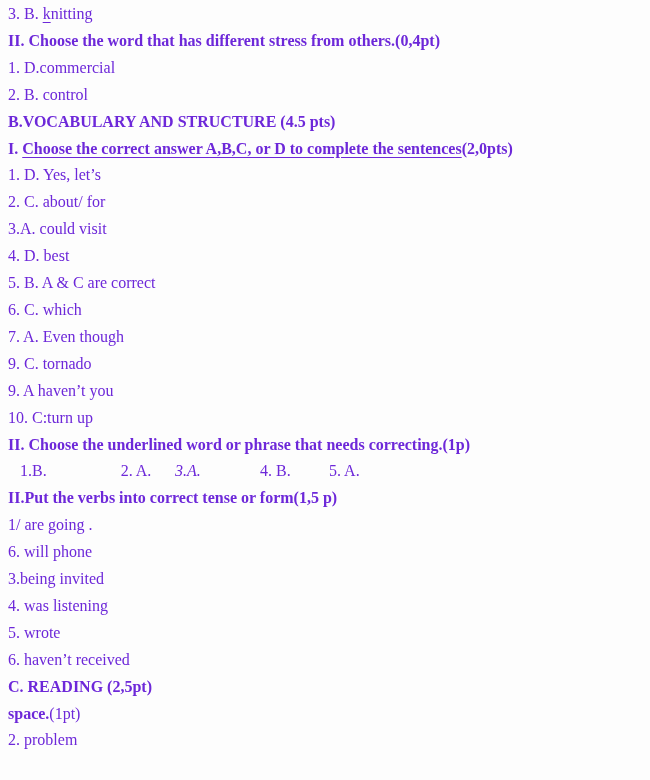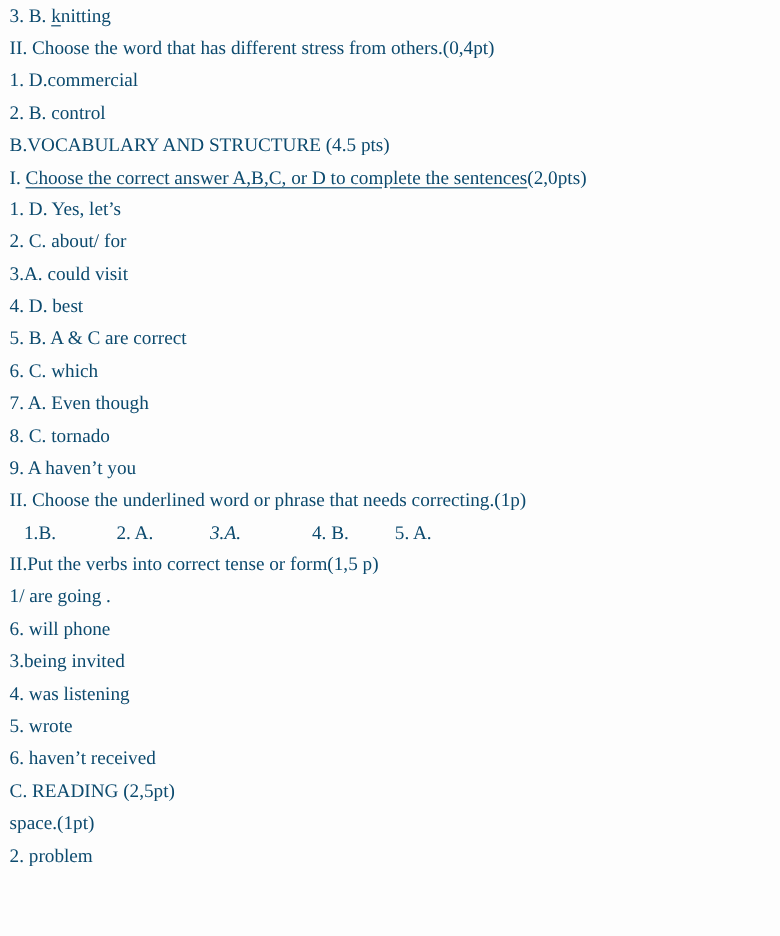--- a/index.html
+++ b/index.html
@@ -8,7 +8,7 @@
     height: 780px;
     box-sizing: border-box;
     background: #fdfdfd;
-    color: #0c4a6e;
+    color: #6d28d9;
     font-family: "Liberation Serif", serif;
     font-size: 16px;
     line-height: 26.9px;

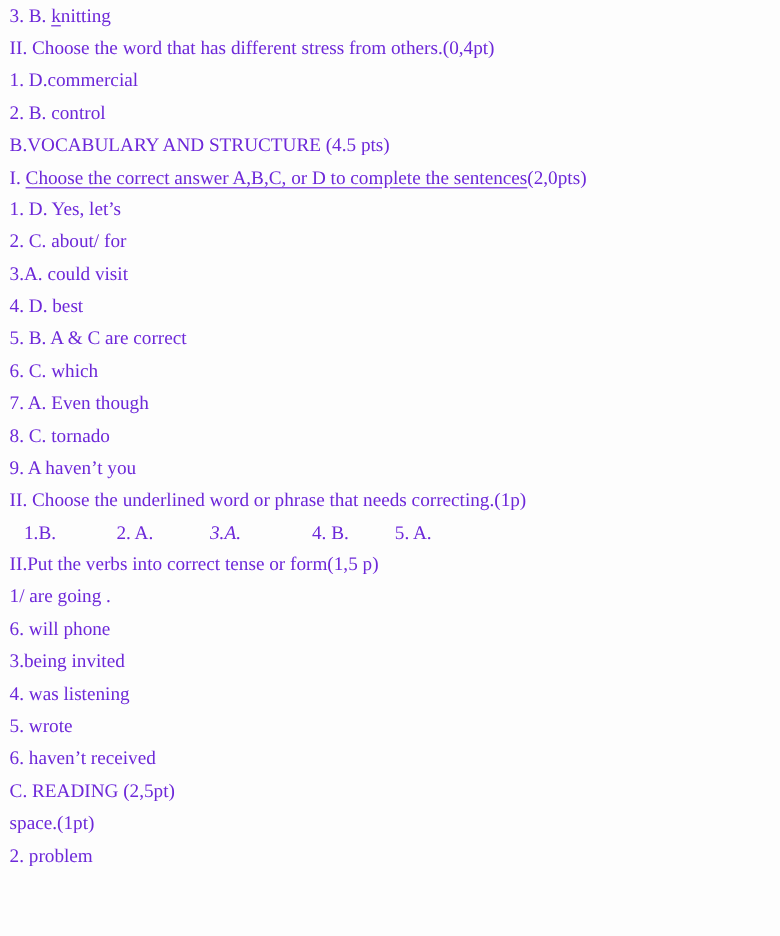--- a/index.html
+++ b/index.html
@@ -16,7 +16,7 @@
     overflow: hidden;
   }
   .page p { margin: 0; padding: 0; }
-  .b { font-weight: normal; }
+  .b { font-weight: bold; }
   .u { text-decoration: underline; text-underline-offset: 3px; }
   .just { text-align: justify; text-align-last: justify; }
   .indent { padding-left: 4px; }

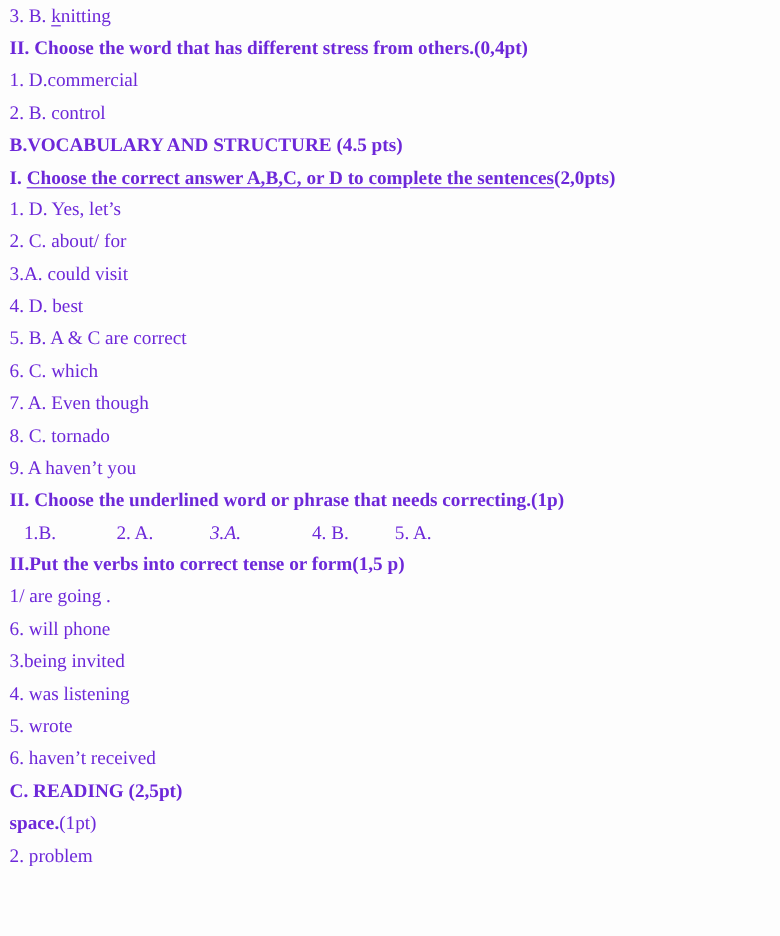--- a/index.html
+++ b/index.html
@@ -48,7 +48,7 @@
   <p>5. B. A &amp; C are correct</p>
   <p>6. C. which</p>
   <p>7. A. Even though</p>
-  <p>8. C. tornado</p>
+  <p>9. C. tornado</p>
   <p>9. A haven’t you</p>
 
   <p class="b">II. Choose the underlined word or phrase that needs correcting.(1p)</p>

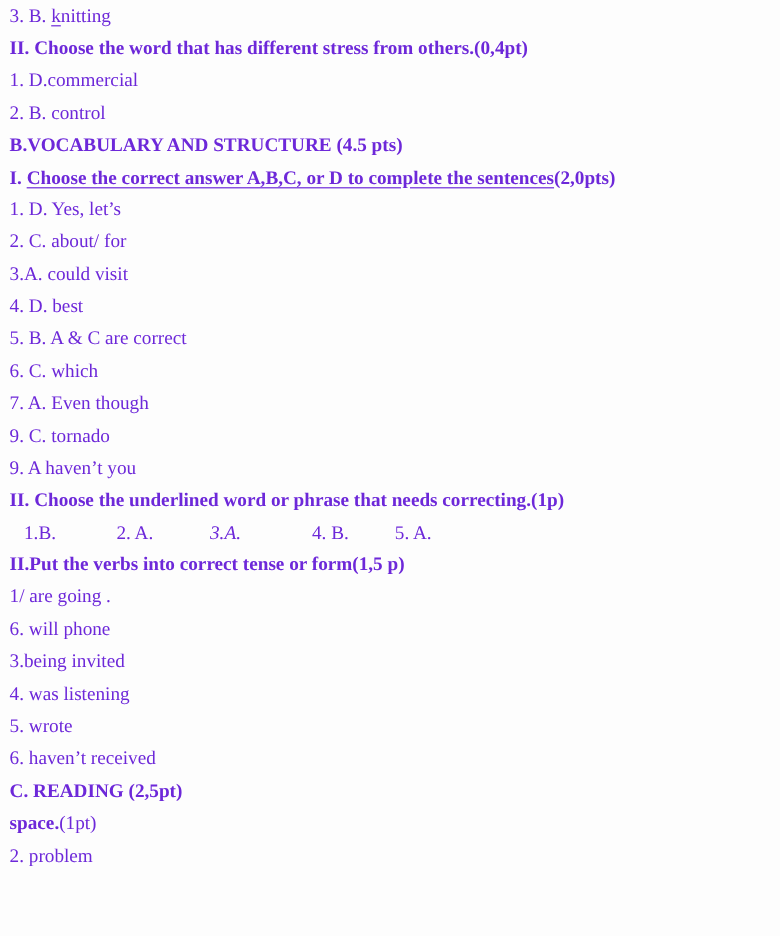--- a/index.html
+++ b/index.html
@@ -50,6 +50,7 @@
   <p>7. A. Even though</p>
   <p>9. C. tornado</p>
   <p>9. A haven’t you</p>
+  <p>10. C:turn up</p>
 
   <p class="b">II. Choose the underlined word or phrase that needs correcting.(1p)</p>
 

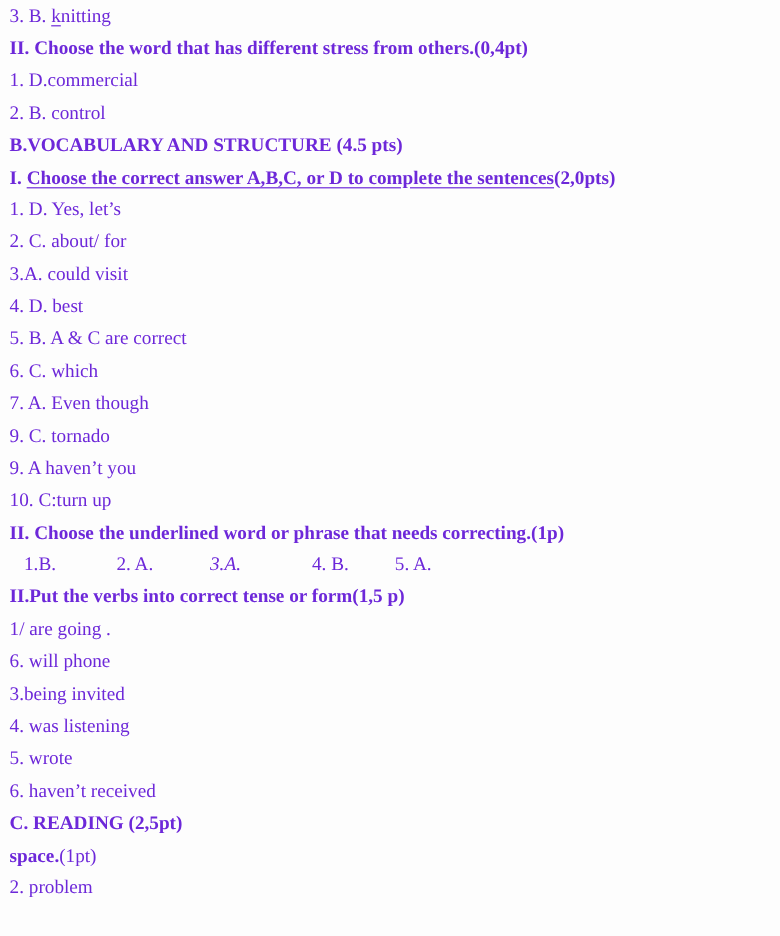--- a/index.html
+++ b/index.html
@@ -22,7 +22,7 @@
   .indent { padding-left: 4px; }
   .tabrow span { display: inline-block; }
   .slot1 { width: 77px; margin-left: 12px; }
-  .slot2 { width: 78px; }
+  .slot2 { width: 78px; text-align: center; }
   .slot3 { width: 85px; font-style: italic; }
   .slot4 { width: 69px; }
 </style>

